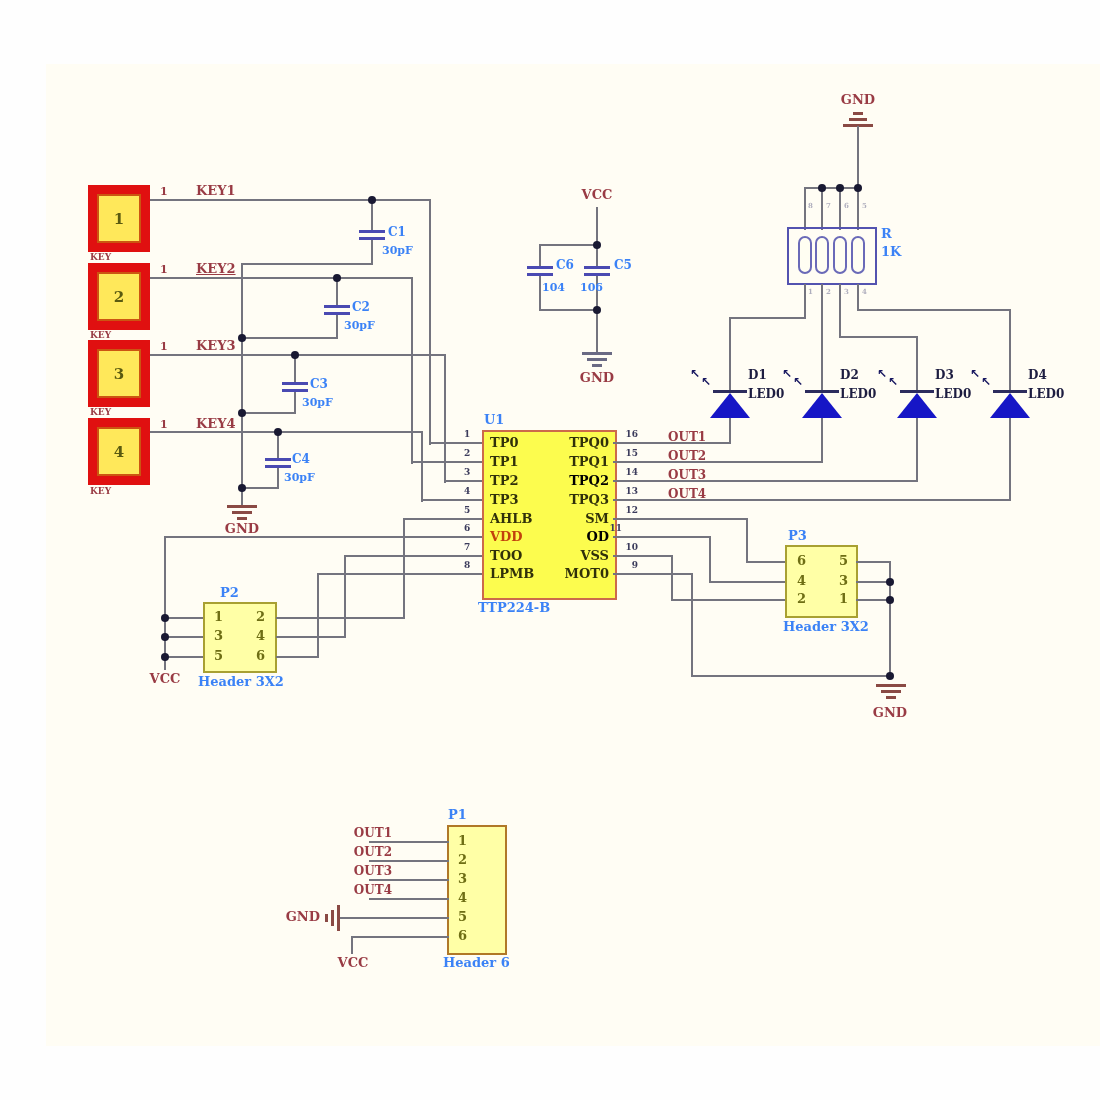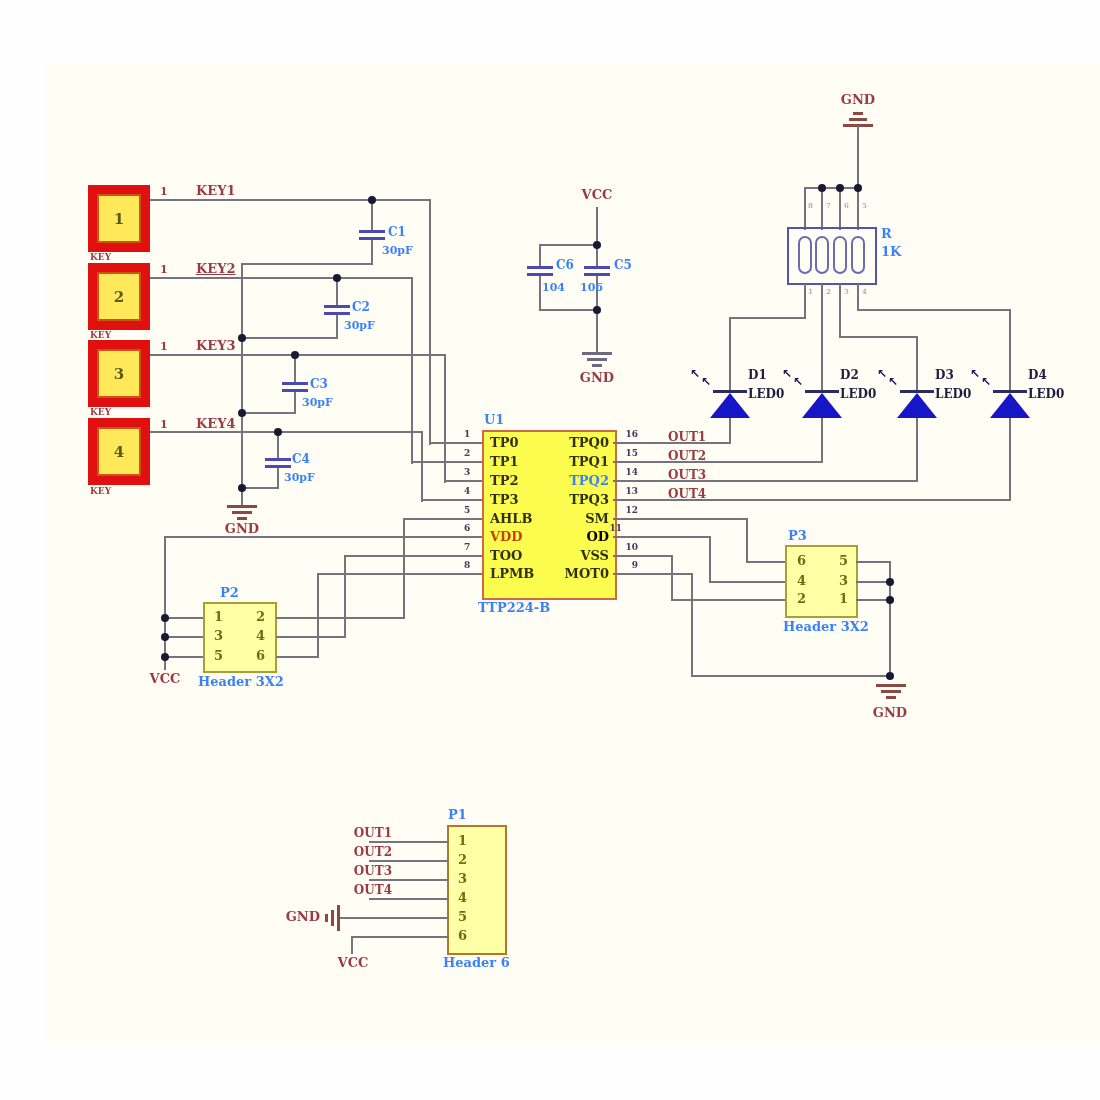--- a/index.html
+++ b/index.html
@@ -161,7 +161,7 @@
 <div class="lbl s9 gy rt" style="left:612px;top:561px;width:26px">9</div>
 <div class="lbl rt" style="left:528px;top:436px;width:81px;color:#30300a;">TPQ0</div>
 <div class="lbl rt" style="left:528px;top:455px;width:81px;color:#30300a;">TPQ1</div>
-<div class="lbl rt" style="left:528px;top:474px;width:81px;color:#3b82f6;">TPQ2</div>
+<div class="lbl rt" style="left:528px;top:474px;width:81px;color:#000000;">TPQ2</div>
 <div class="lbl rt" style="left:528px;top:493px;width:81px;color:#30300a;">TPQ3</div>
 <div class="lbl rt" style="left:528px;top:512px;width:81px;color:#30300a;">SM</div>
 <div class="lbl rt" style="left:528px;top:530px;width:81px;color:#000000;">OD</div>

